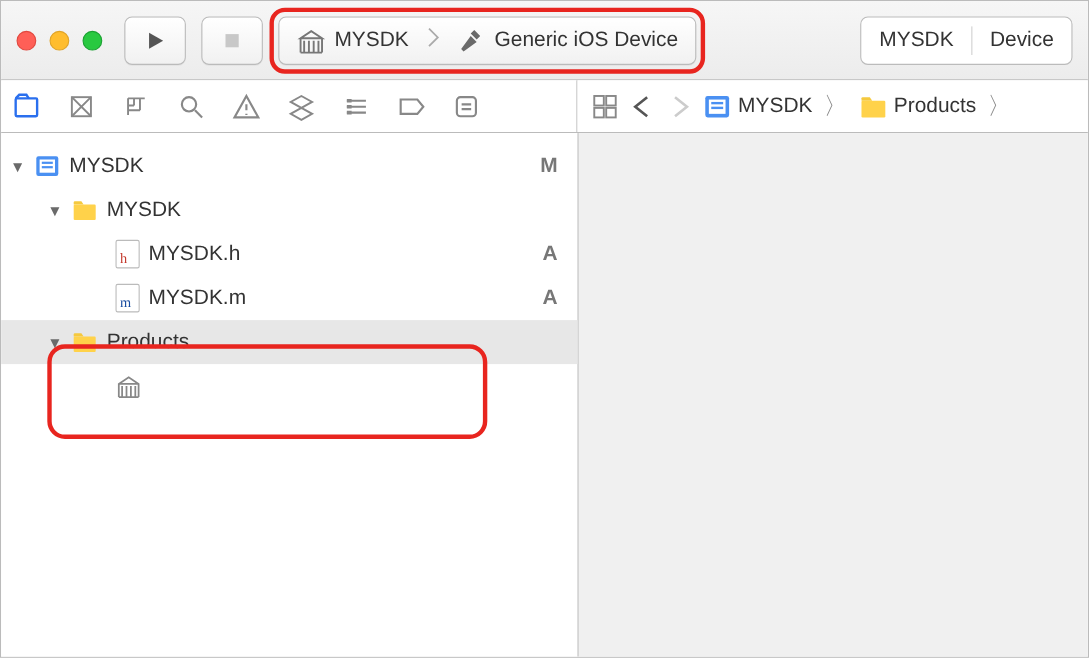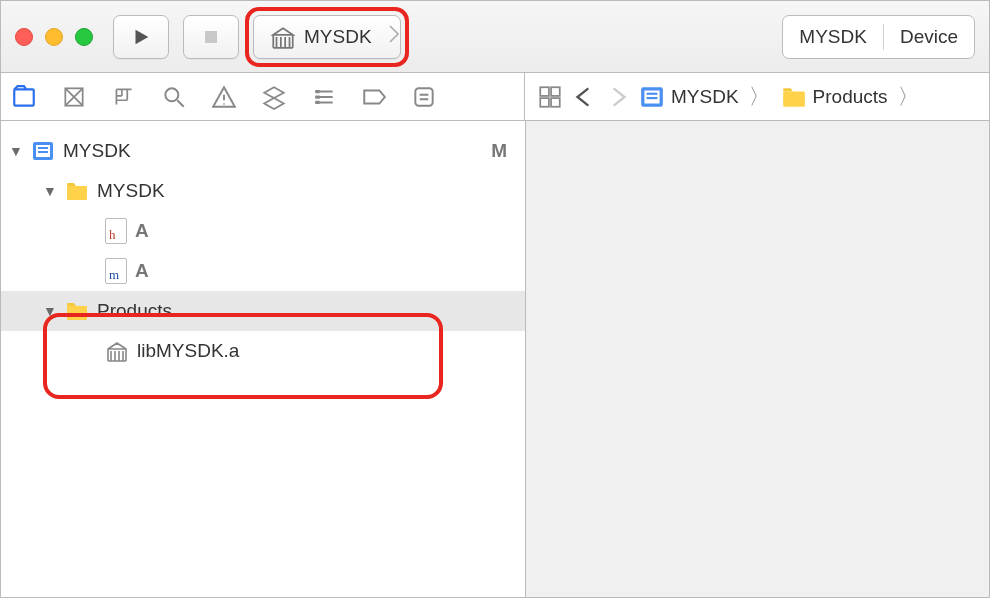--- a/index.html
+++ b/index.html
@@ -143,6 +143,14 @@
           <path d="M2 4l8 8-8 8" fill="none" stroke="#aaa" stroke-width="1.6"></path>
         </svg>
     </span>
+    <div class="half">
+      <span class="icon">
+        <svg viewBox="0 0 24 24">
+            <path d="M14 3l5 5-3 3-5-5zM11 8l-8 11 2 2 11-8z" fill="#6a6a6a"></path>
+          </svg>
+      </span>
+      <span>Generic iOS Device</span>
+    </div>
   </div>
 
   <div style="flex:1"></div>

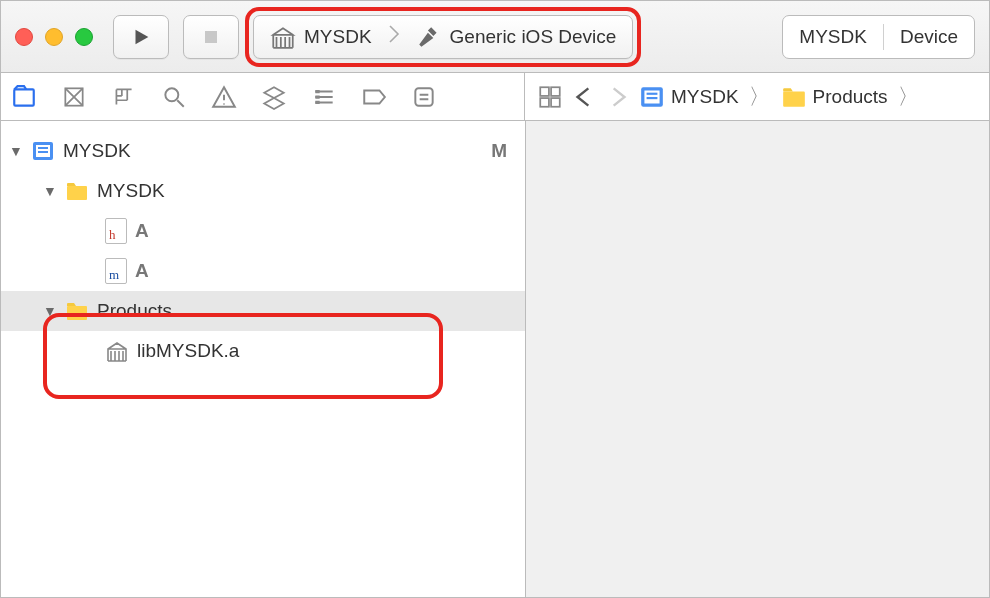--- a/index.html
+++ b/index.html
@@ -294,6 +294,7 @@
       <div class="row indent2">
         <span class="disclose"></span>
         <span class="file-icon file-h">h</span>
+        <span class="label">MYSDK.h</span>
         <span class="badge">A</span>
       </div>
 

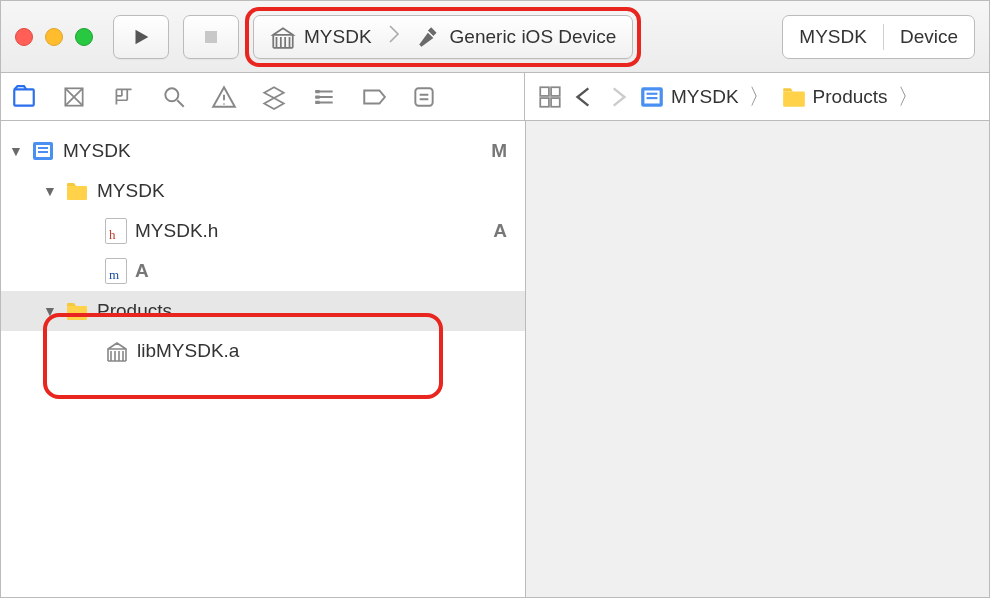--- a/index.html
+++ b/index.html
@@ -301,6 +301,7 @@
       <div class="row indent2">
         <span class="disclose"></span>
         <span class="file-icon file-m">m</span>
+        <span class="label">MYSDK.m</span>
         <span class="badge">A</span>
       </div>
 

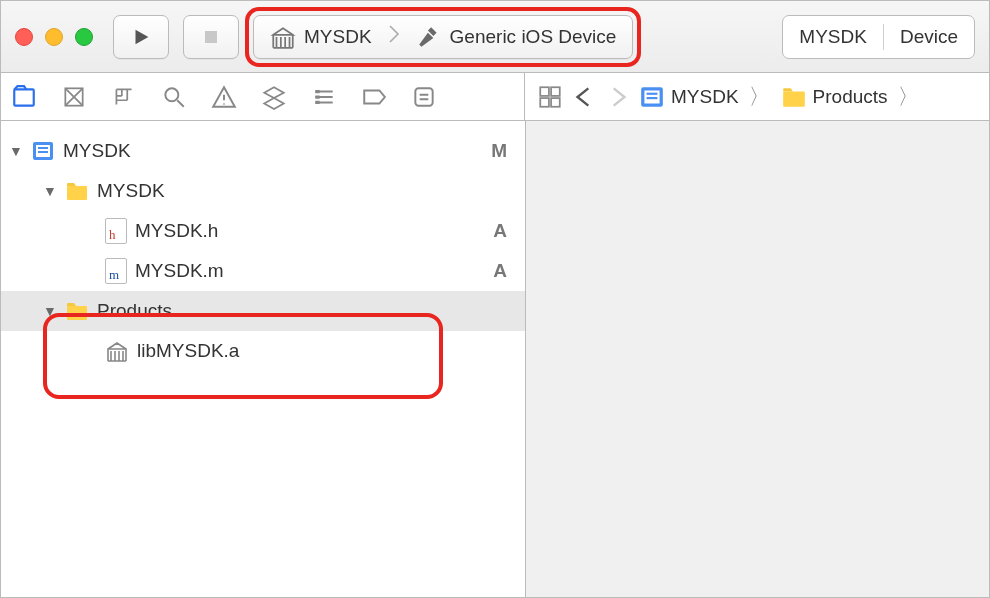--- a/index.html
+++ b/index.html
@@ -323,7 +323,6 @@
               <path d="M3 22V10l9-6 9 6v12M3 22h18M3 10h18M6 22V12M10 22V12M14 22V12M18 22V12" fill="none" stroke="#888" stroke-width="1.6"></path>
             </svg>
         </span>
-        <span class="label">libMYSDK.a</span>
       </div>
     </div>
 

